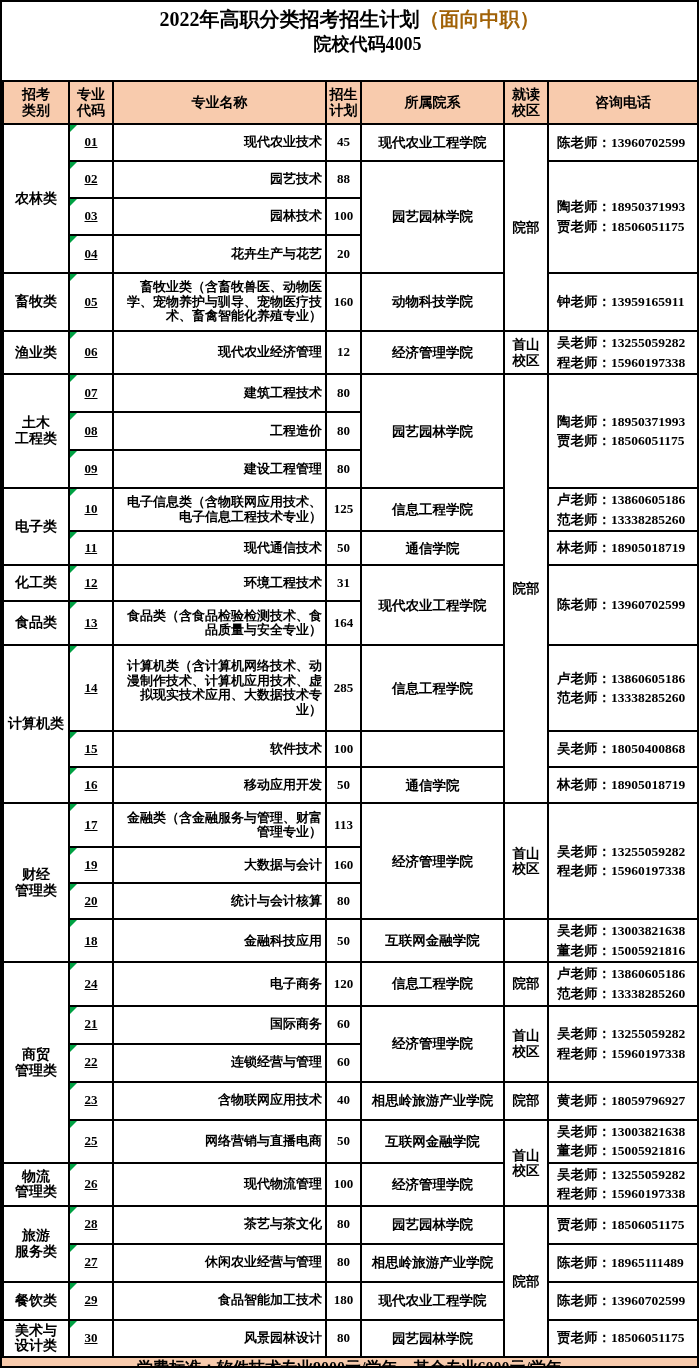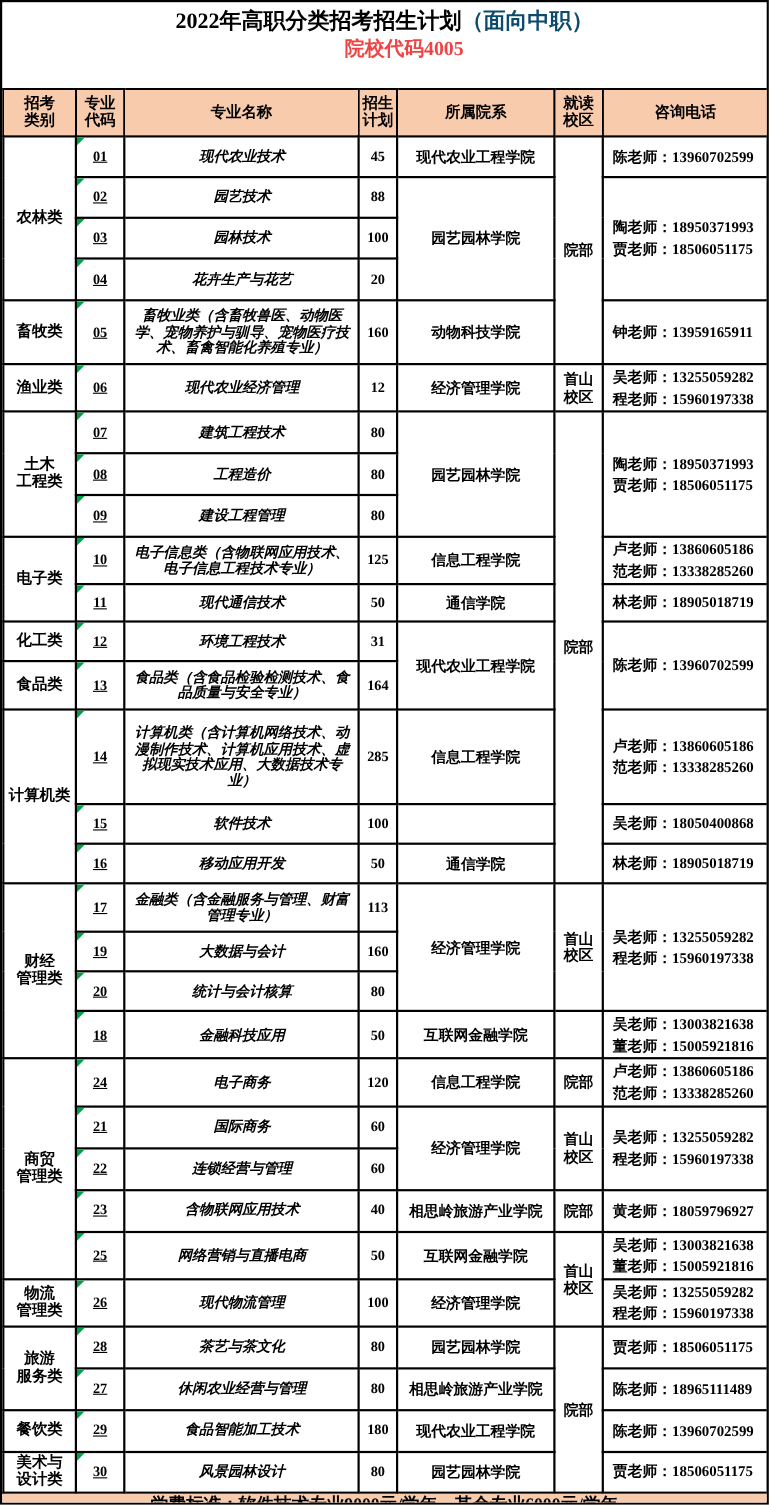--- a/index.html
+++ b/index.html
@@ -14,7 +14,7 @@
   .titlebox{height:78px;flex:0 0 auto;text-align:center;padding-top:5px;box-sizing:border-box;}
   .t1{font-size:20px;line-height:25px;}
   .t2{font-size:20px;line-height:25px;}
-  .t2 .red{color:#0c4a6e;}
+  .t2 .red{color:#a16207;}
   .t3{font-size:18px;line-height:24px;color:#ef4444;margin-left:36px;}
   table{border-collapse:collapse;table-layout:fixed;width:100%;flex:0 0 auto;}
   th,td{

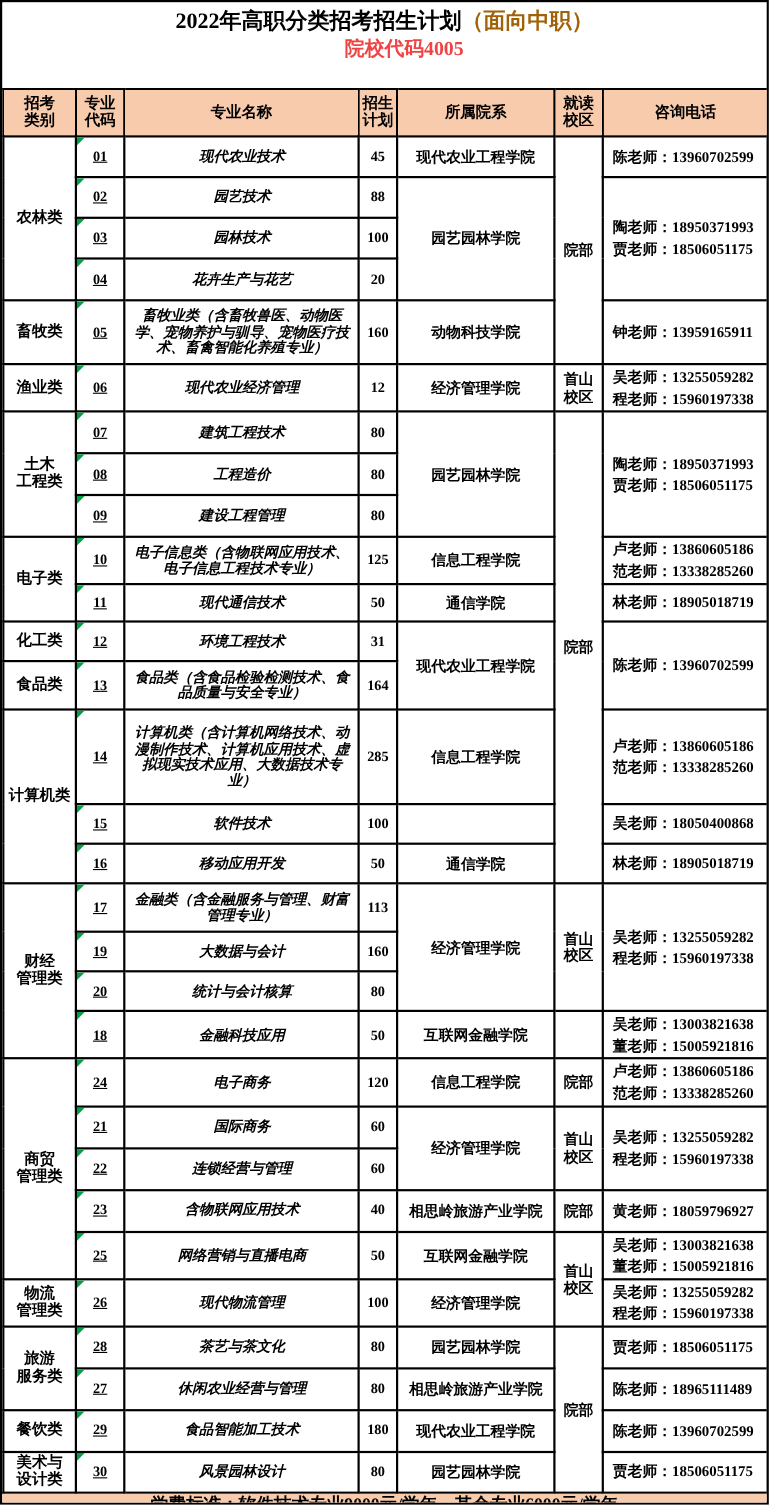--- a/index.html
+++ b/index.html
@@ -15,7 +15,7 @@
   .t1{font-size:20px;line-height:25px;}
   .t2{font-size:20px;line-height:25px;}
   .t2 .red{color:#a16207;}
-  .t3{font-size:18px;line-height:24px;color:#ef4444;margin-left:36px;}
+  .t3{font-size:18px;line-height:24px;color:#000000;margin-left:36px;}
   table{border-collapse:collapse;table-layout:fixed;width:100%;flex:0 0 auto;}
   th,td{
     border:2px solid #000;vertical-align:middle;text-align:center;

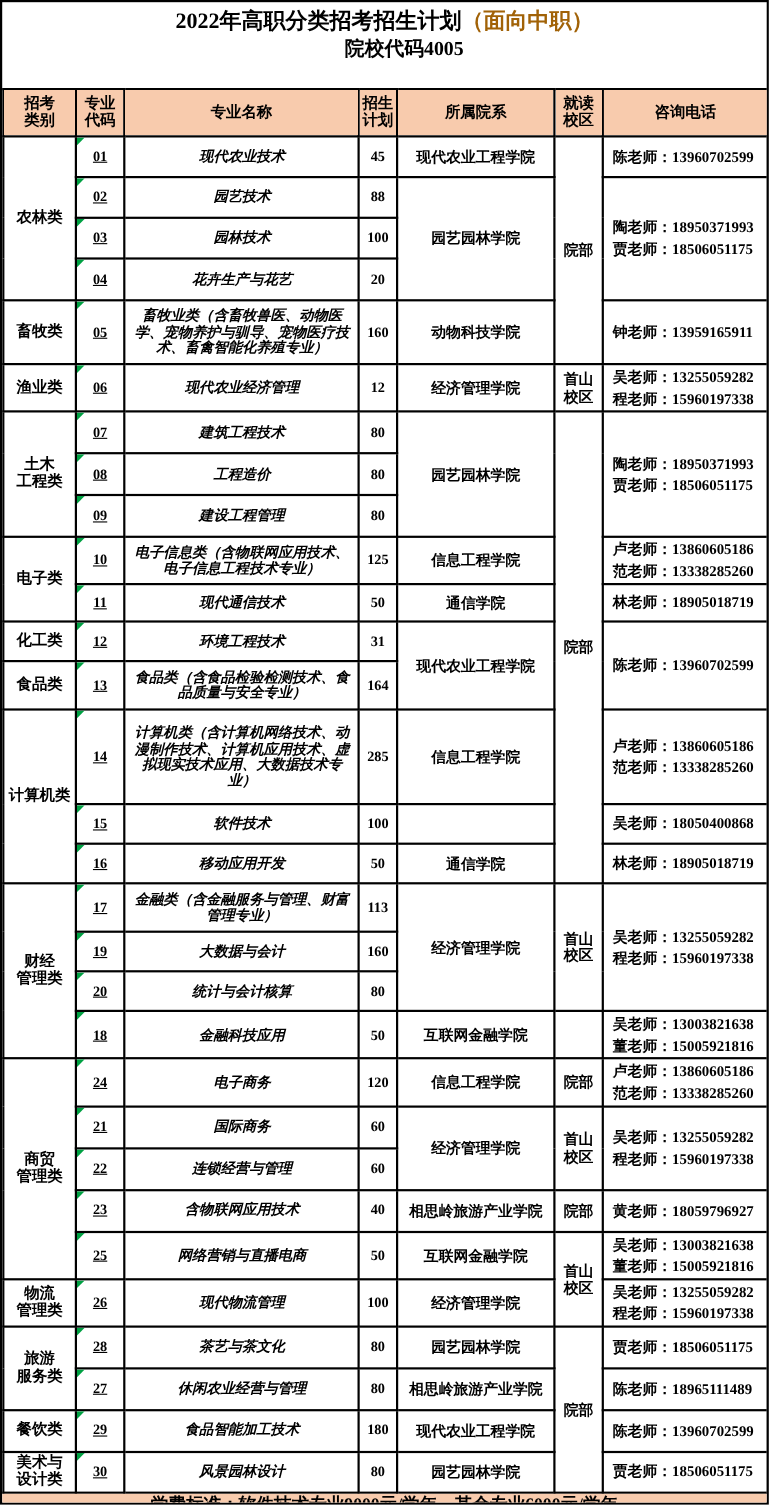--- a/index.html
+++ b/index.html
@@ -27,7 +27,7 @@
   td{font-size:13px;}
   .c-cat{font-size:14px;}
   .c-code{font-size:13px;text-decoration:underline;}
-  .c-name{text-align:center;padding:1px 3px 1px 4px;font-style:italic;}
+  .c-name{text-align:right;padding:1px 3px 1px 4px;}
   .c-plan{font-size:13px;}
   .c-college{font-size:13.5px;}
   .c-campus{font-size:13.5px;}

